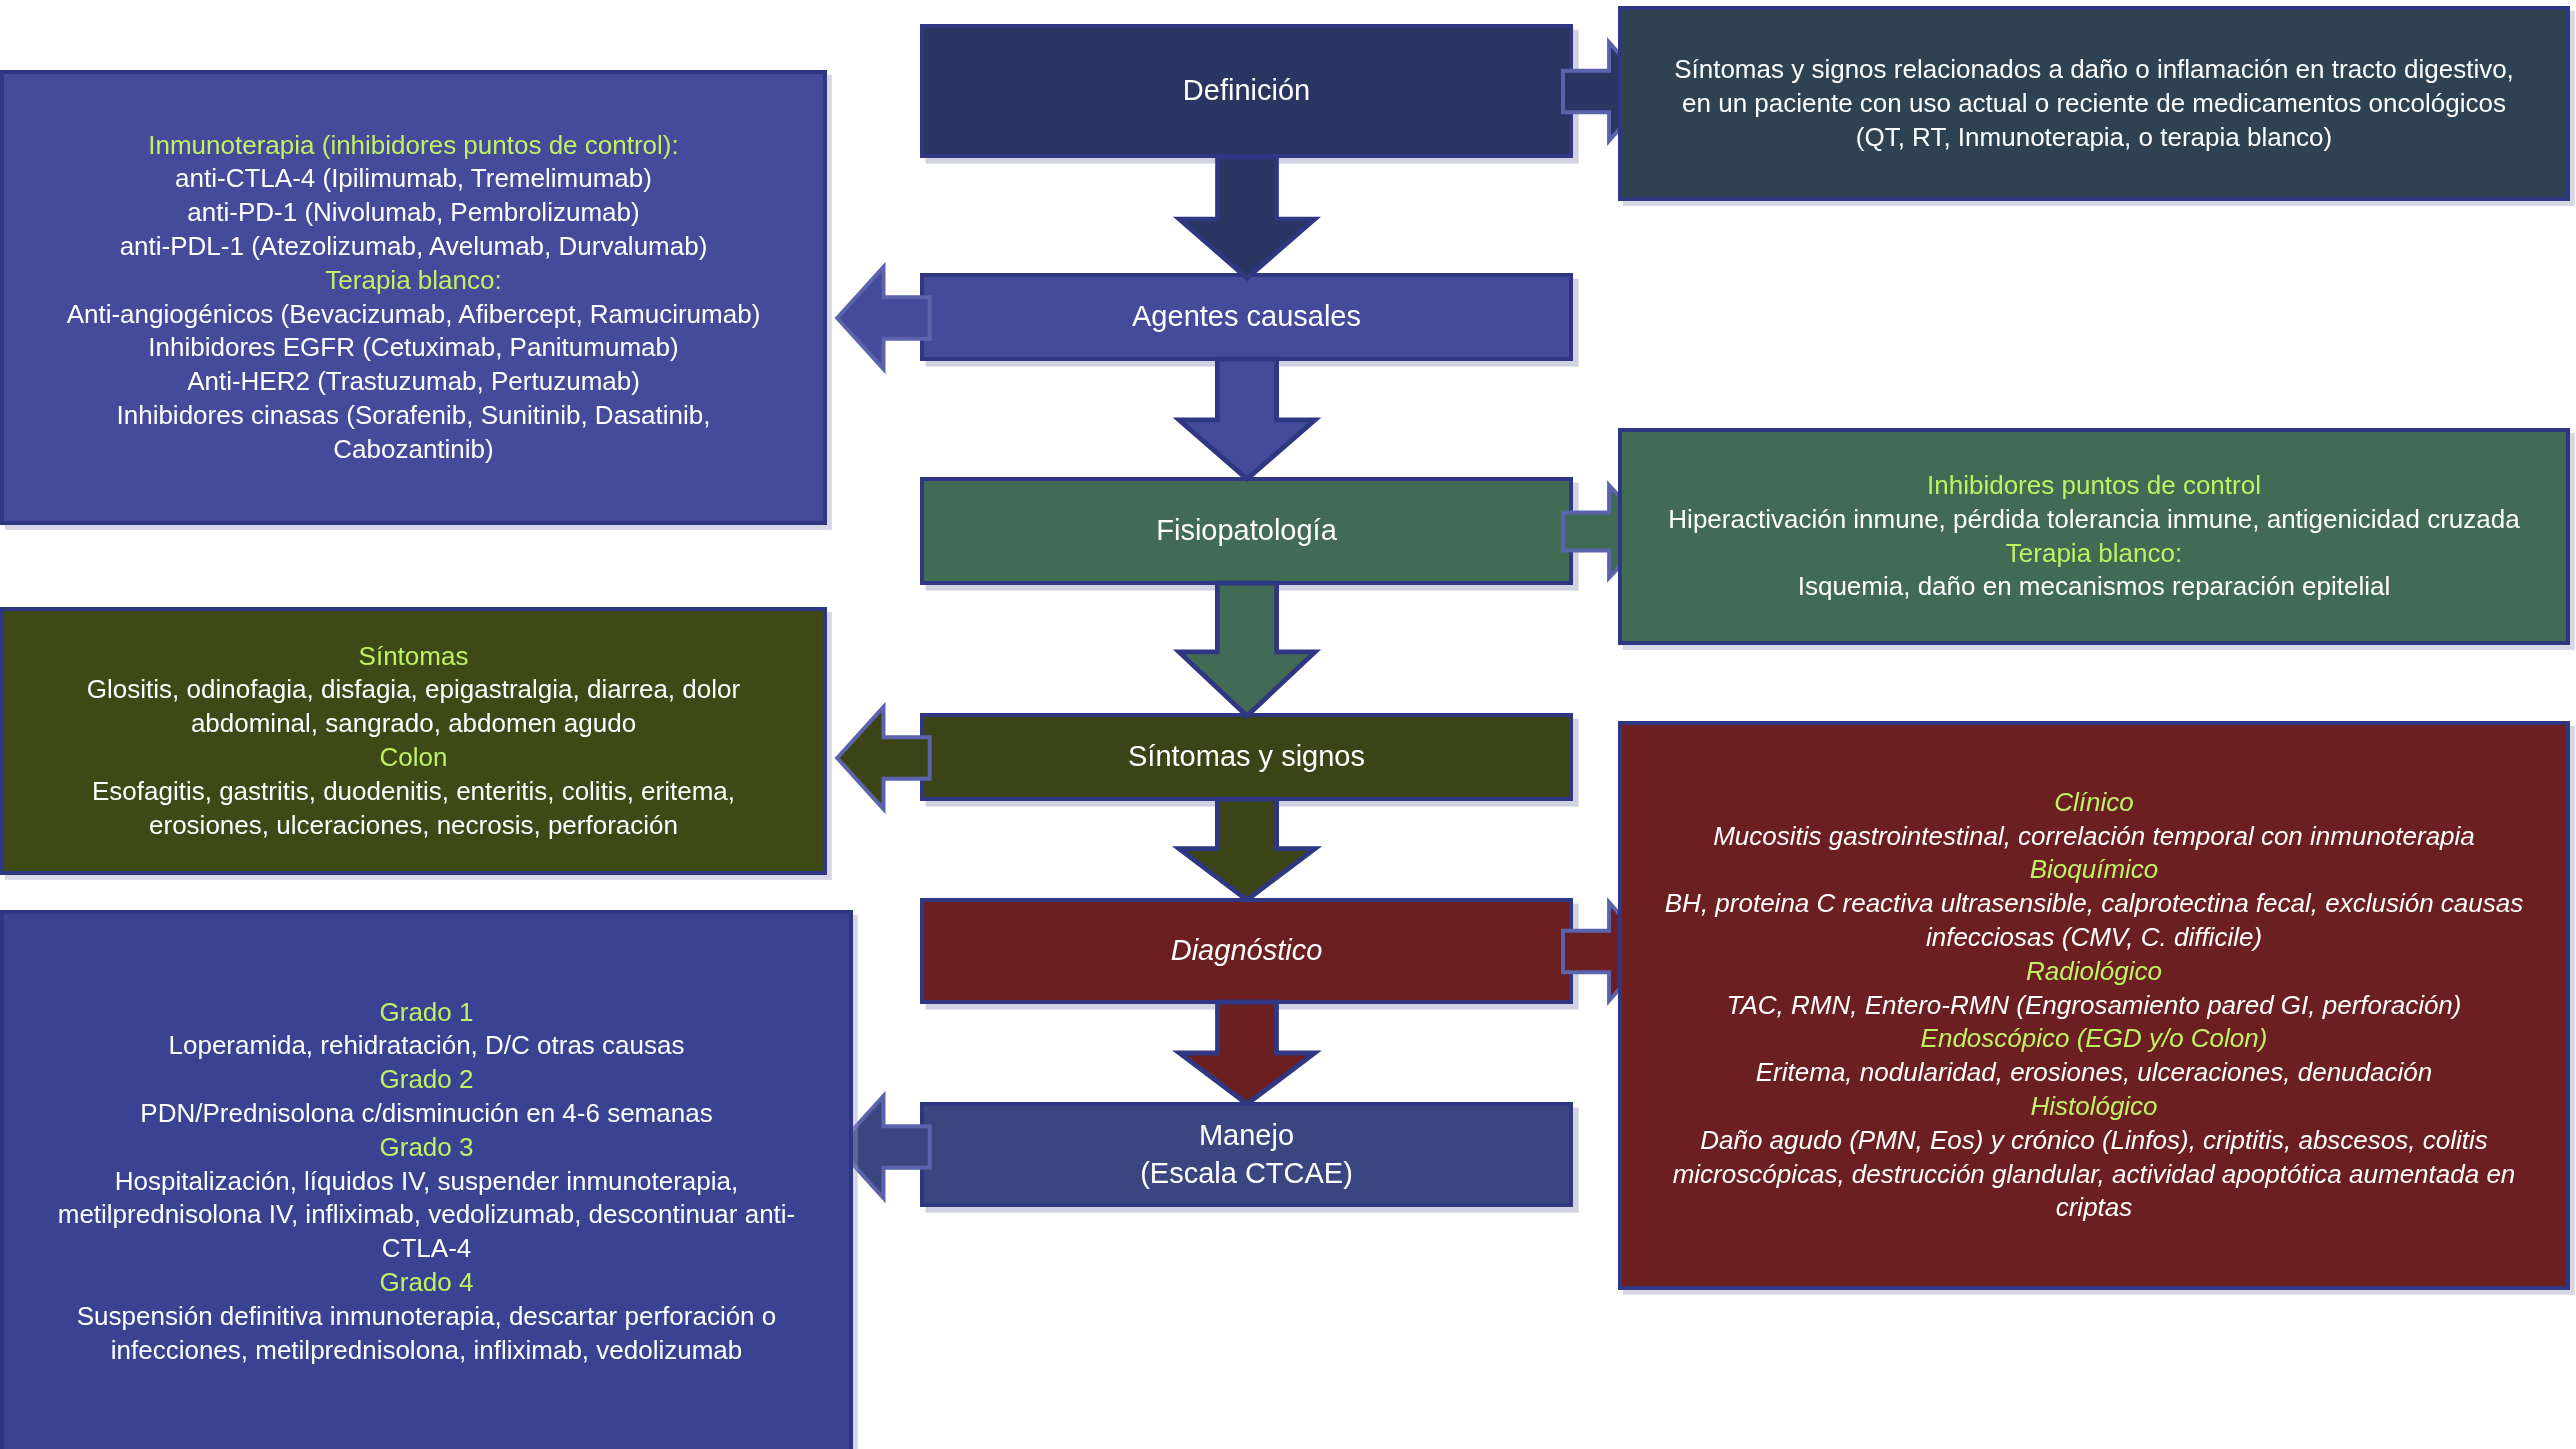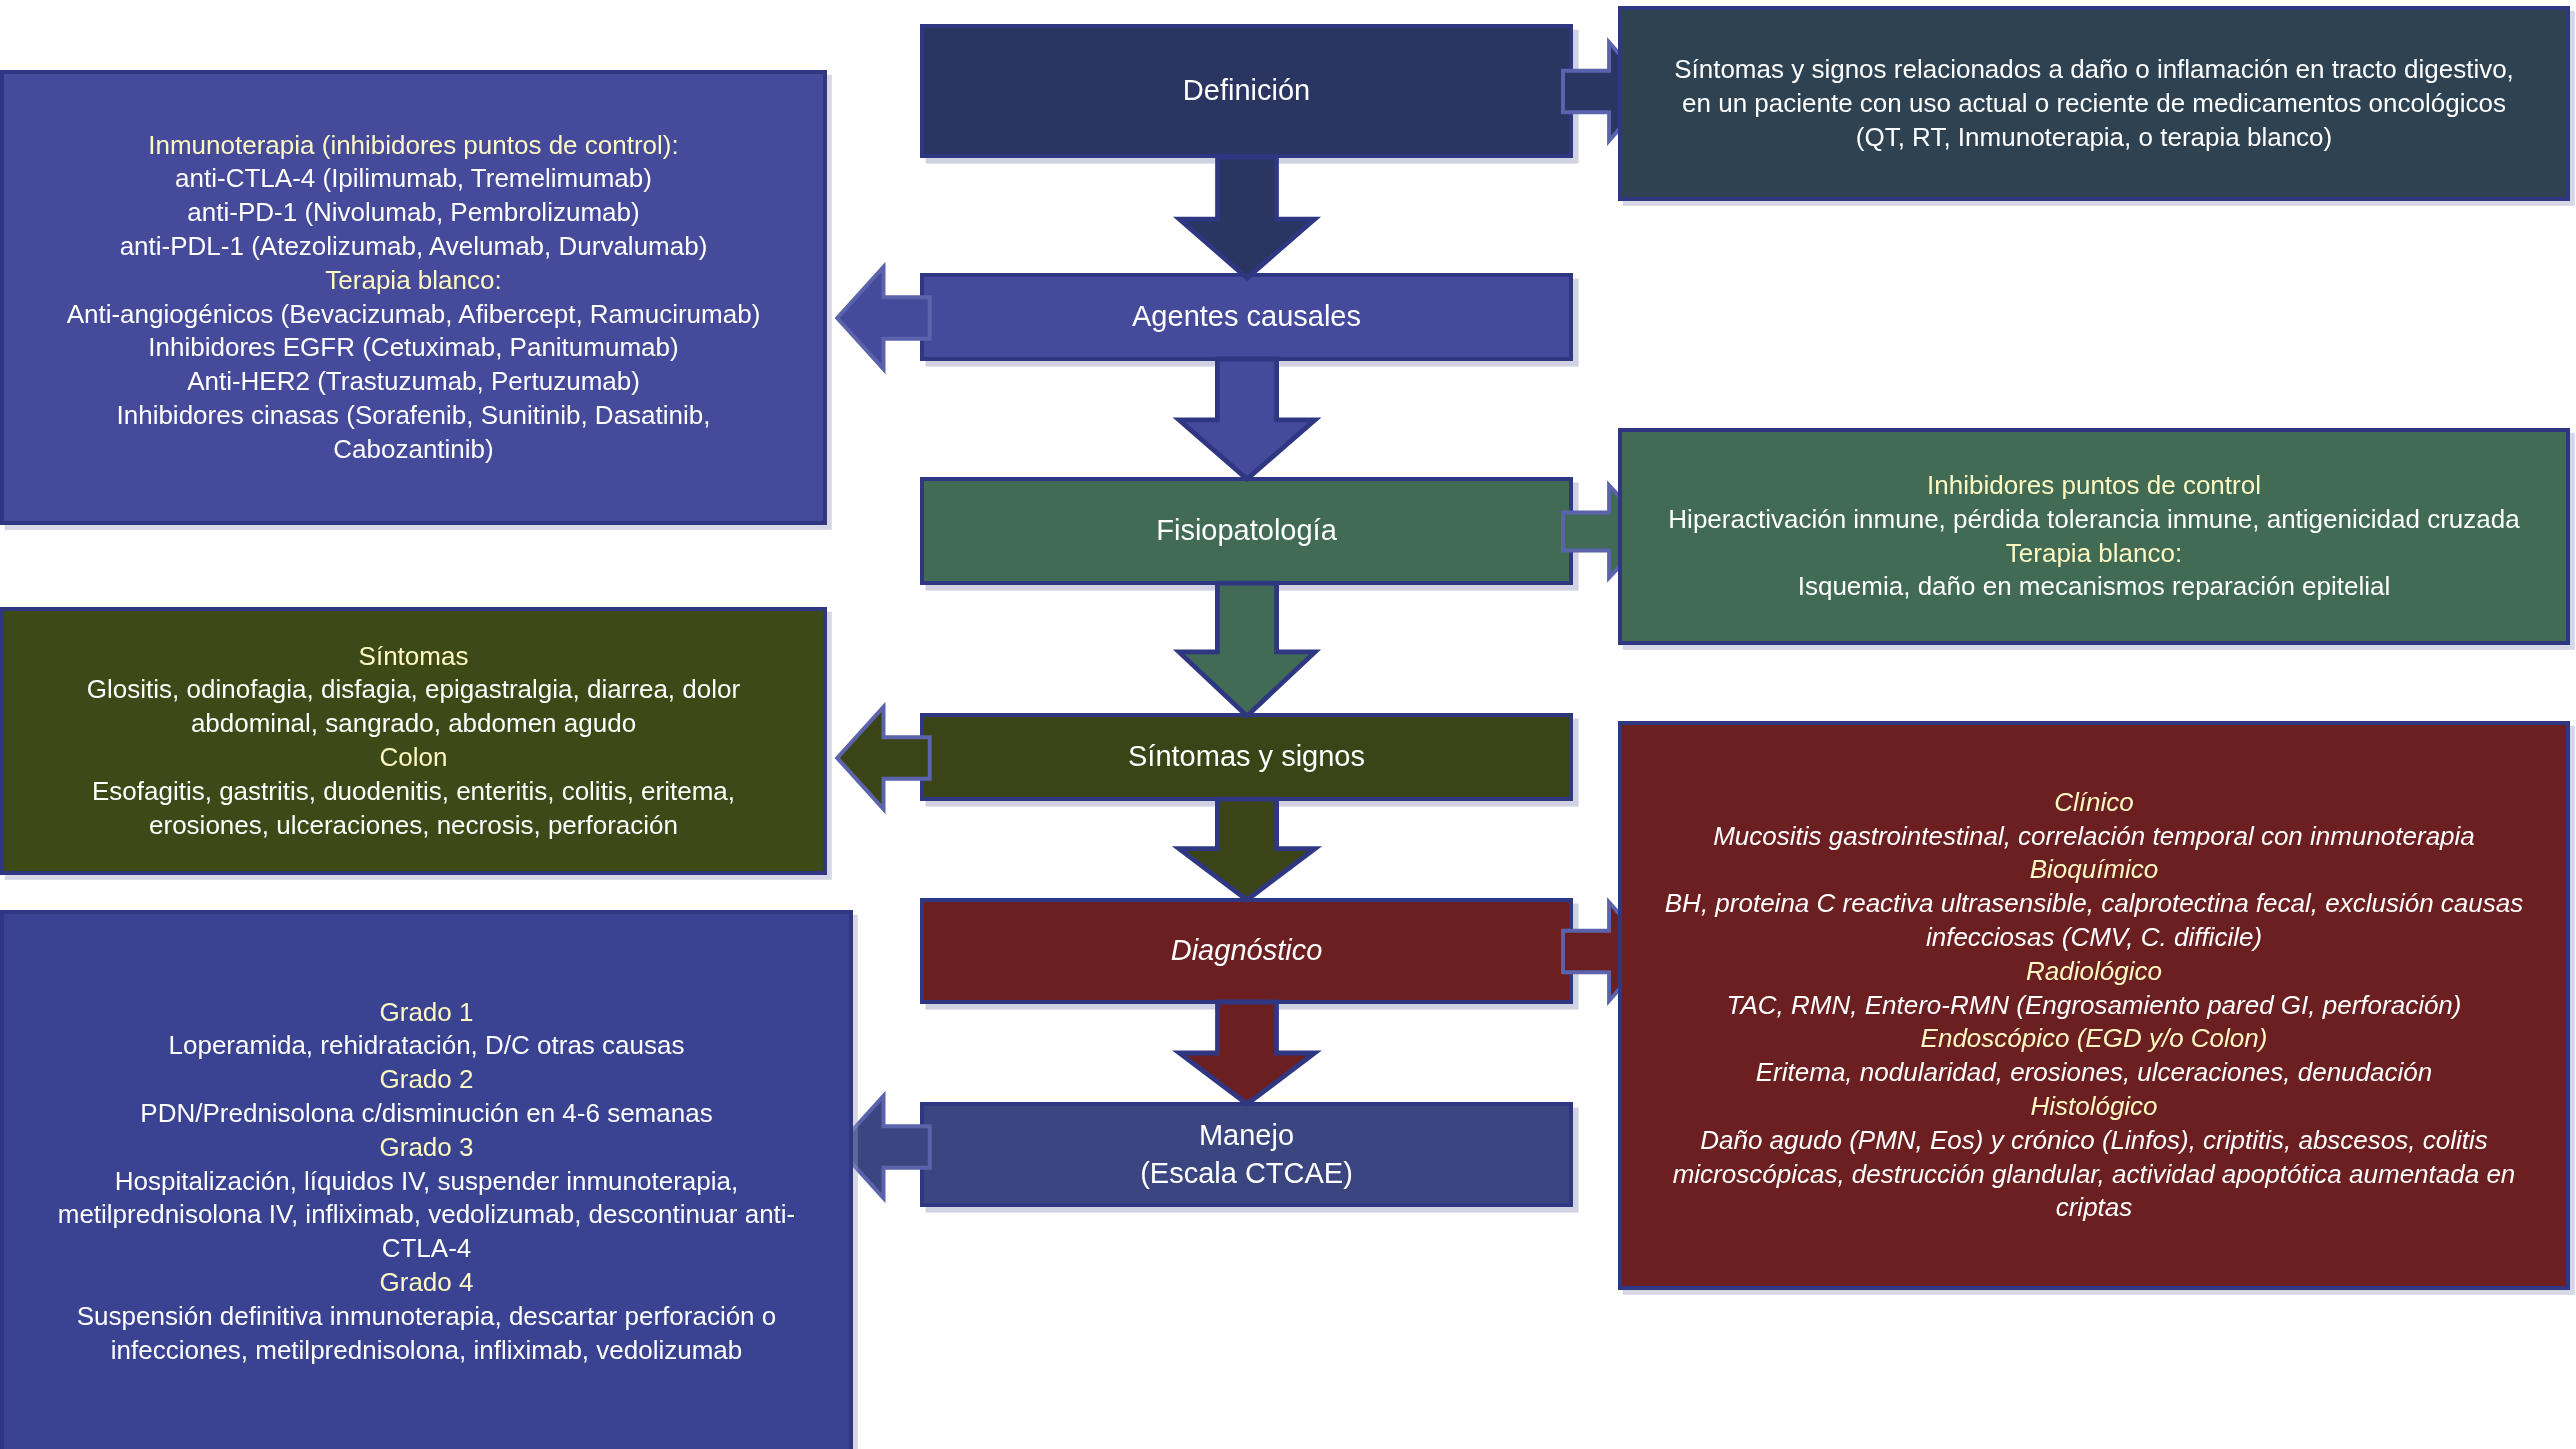--- a/index.html
+++ b/index.html
@@ -36,7 +36,7 @@
     padding:11.2px 16px;
     box-shadow:4.8px 4.8px 0 rgba(150,155,190,.40);
   }
-  .hl{color:#fef9c3;}
+  .hl{color:#bef264;}
 
   
   .navy{background:#2b3562;}

